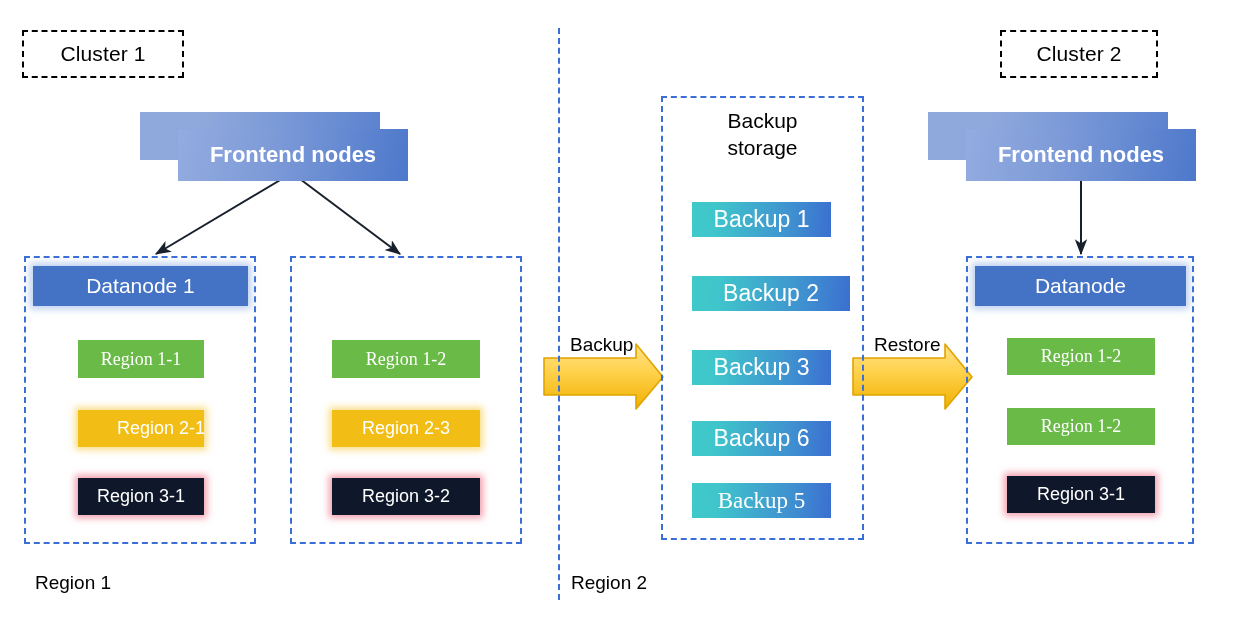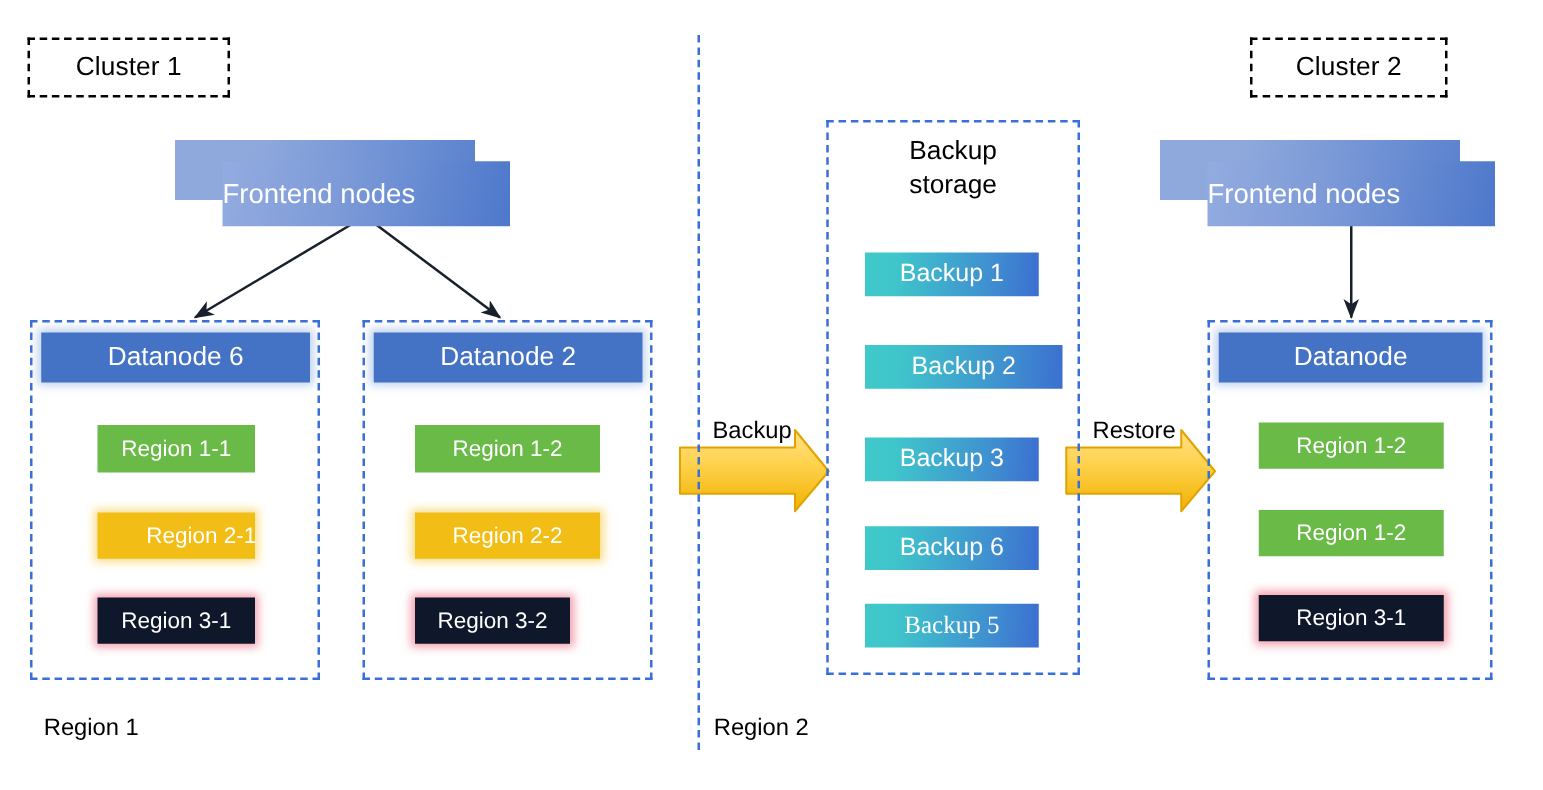--- a/index.html
+++ b/index.html
@@ -51,10 +51,11 @@
     background: linear-gradient(100deg, #93ace0 0%, #7e9bd8 40%, #4d78cb 100%);
     display: flex;
     align-items: center;
-    justify-content: flex-start;
+    justify-content: center;
     color: #ffffff;
     font-size: 22px;
     white-space: nowrap;
+    font-weight: bold;
   }
 
   

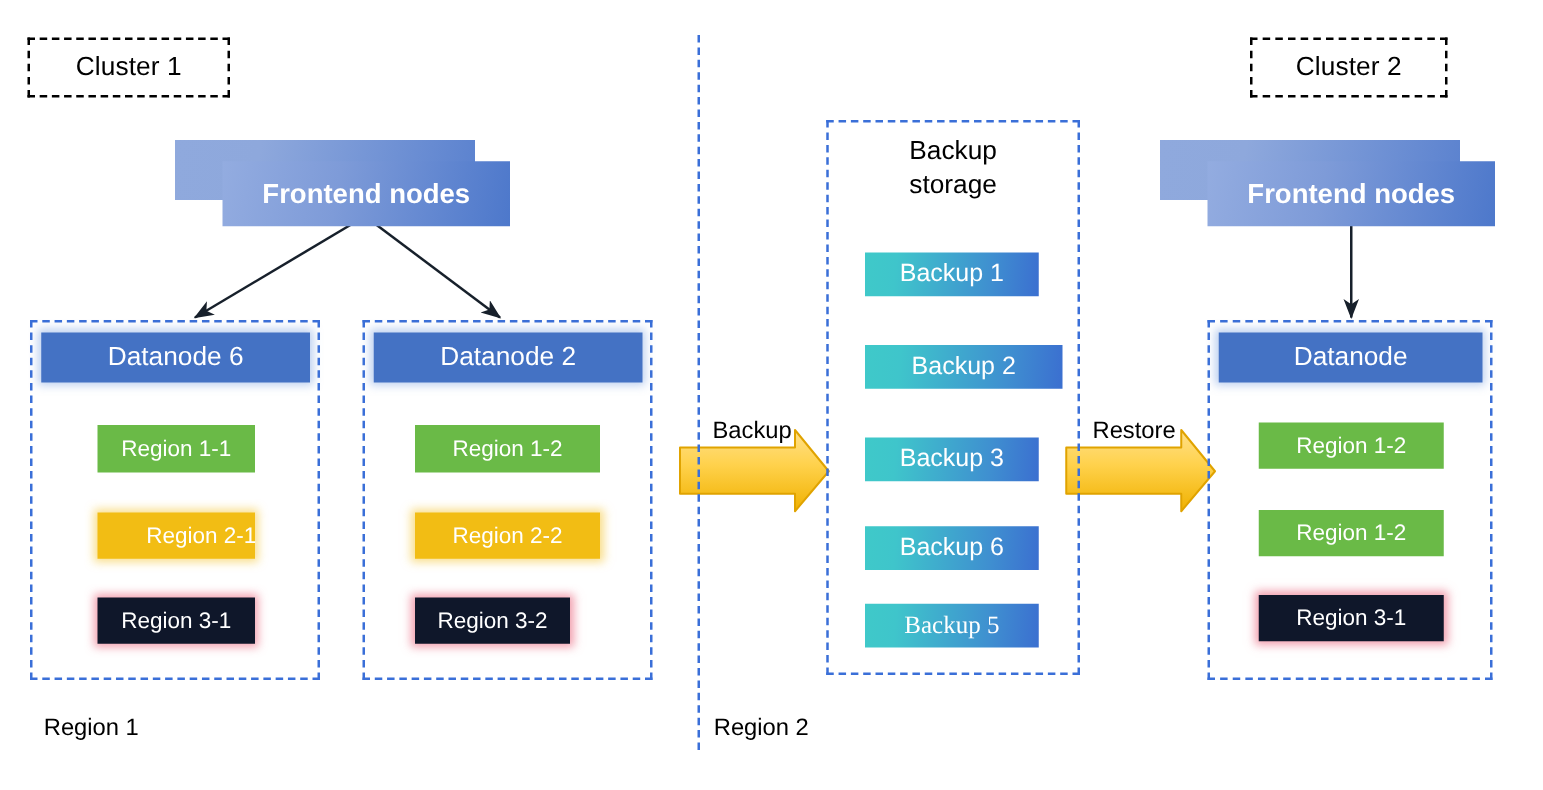--- a/index.html
+++ b/index.html
@@ -93,7 +93,7 @@
   .backup-chip {
     background: linear-gradient(95deg, #3fc9c9 0%, #3fc5cb 18%, #3f8fd0 72%, #3b6fd0 100%);
     color: #ffffff;
-    font-size: 20px;
+    font-size: 23px;
     display: flex;
     align-items: center;
     justify-content: center;

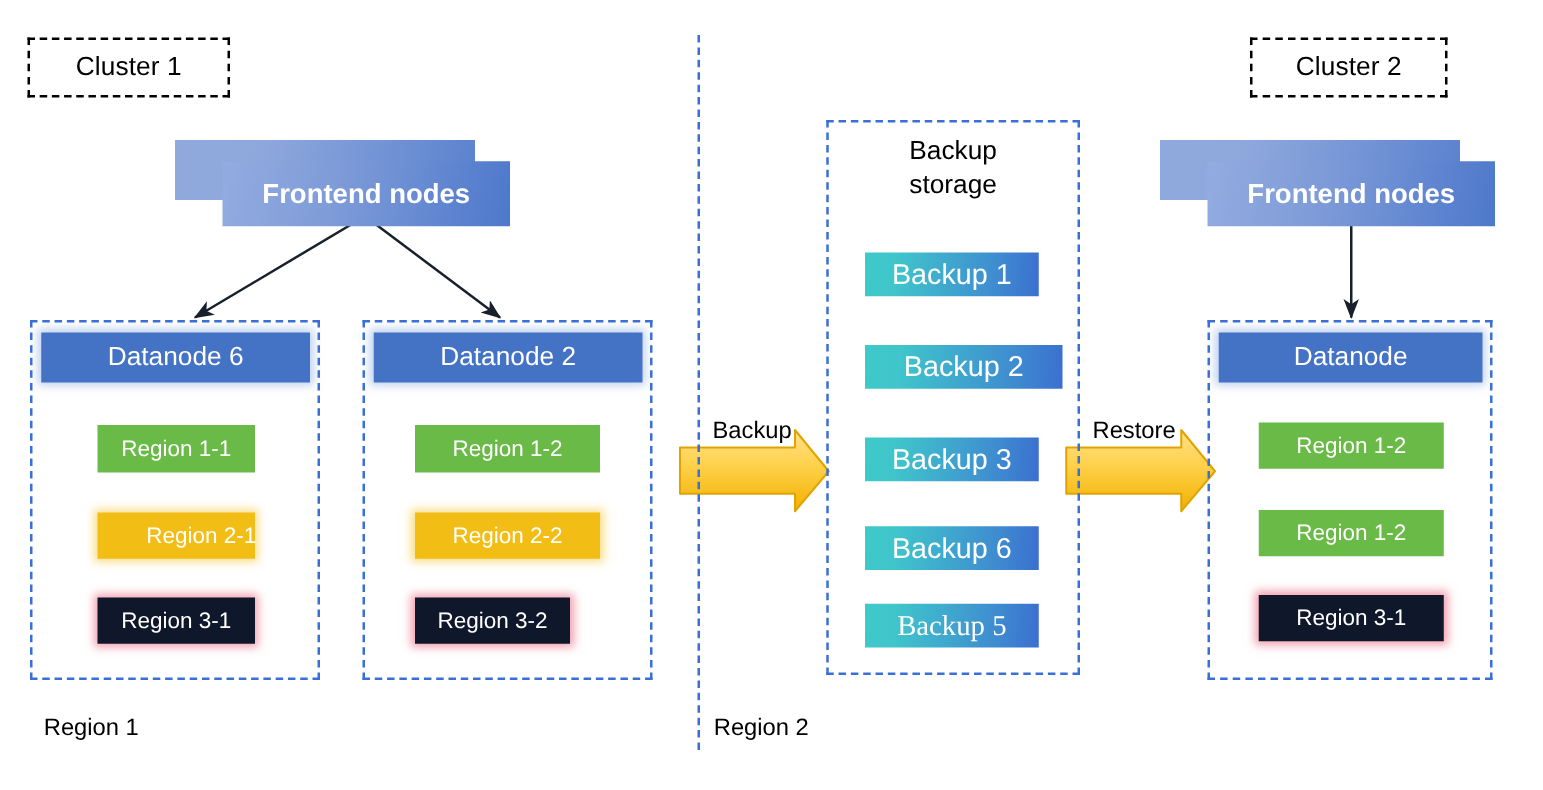--- a/index.html
+++ b/index.html
@@ -175,7 +175,7 @@
 
   <div class="abs dashed-panel" style="left:24px; top:256px; width:232px; height:288px;"></div>
   <div class="abs datanode" style="left:33px; top:266px; width:215px; height:40px;">
-    <span>Datanode 6</span>
+    <span>Datanode 1</span>
   </div>
   <div class="abs region green" style="left:78px; top:340px; width:126px; height:38px;">
     <span>Region 1-1</span>

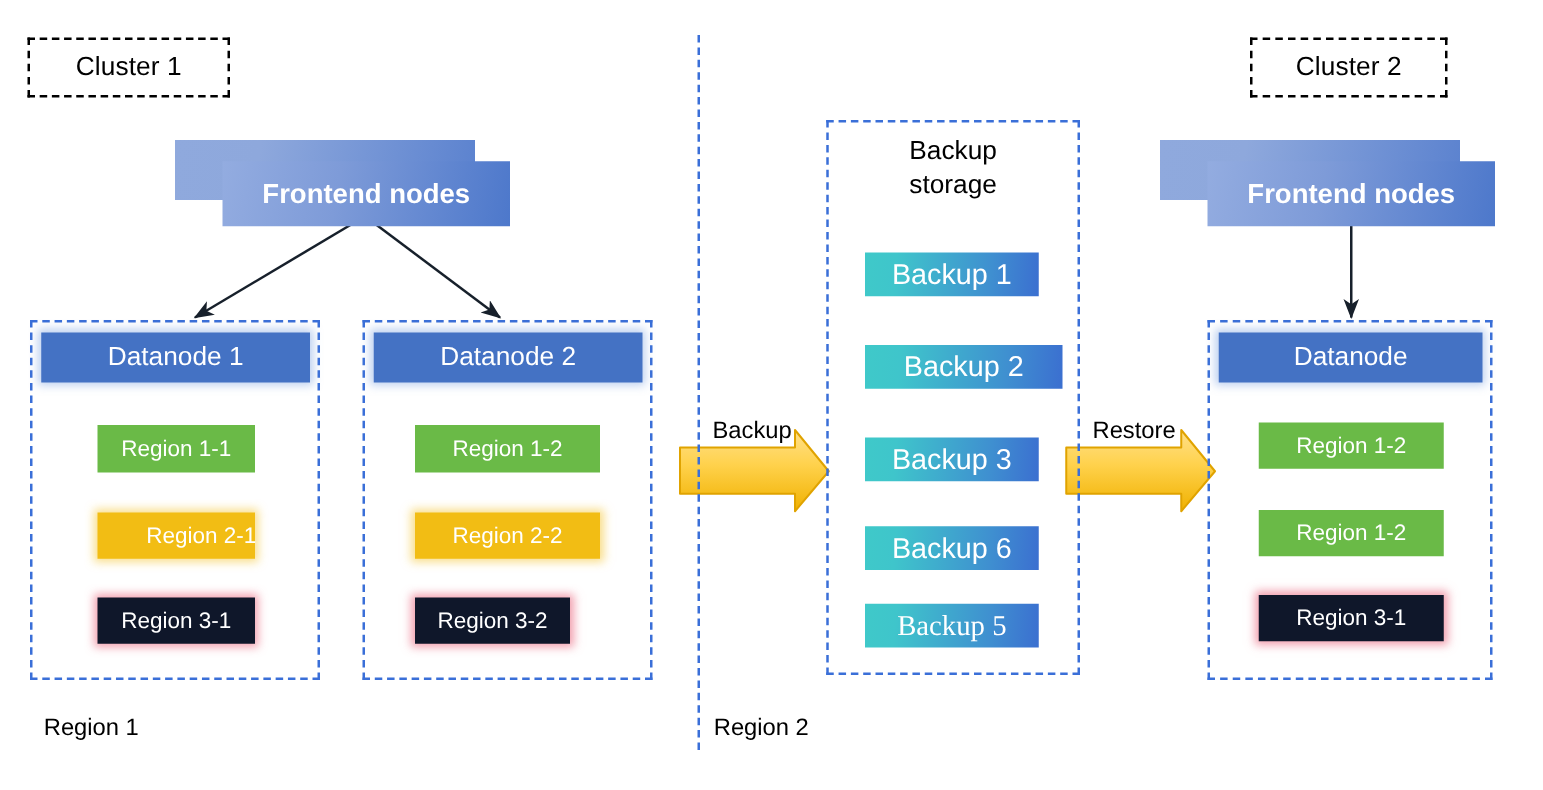--- a/index.html
+++ b/index.html
@@ -188,9 +188,6 @@
   </div>
 
   <div class="abs dashed-panel" style="left:290px; top:256px; width:232px; height:288px;"></div>
-  <div class="abs datanode" style="left:299px; top:266px; width:215px; height:40px;">
-    <span>Datanode 2</span>
-  </div>
   <div class="abs region green" style="left:332px; top:340px; width:148px; height:38px;">
     <span>Region 1-2</span>
   </div>

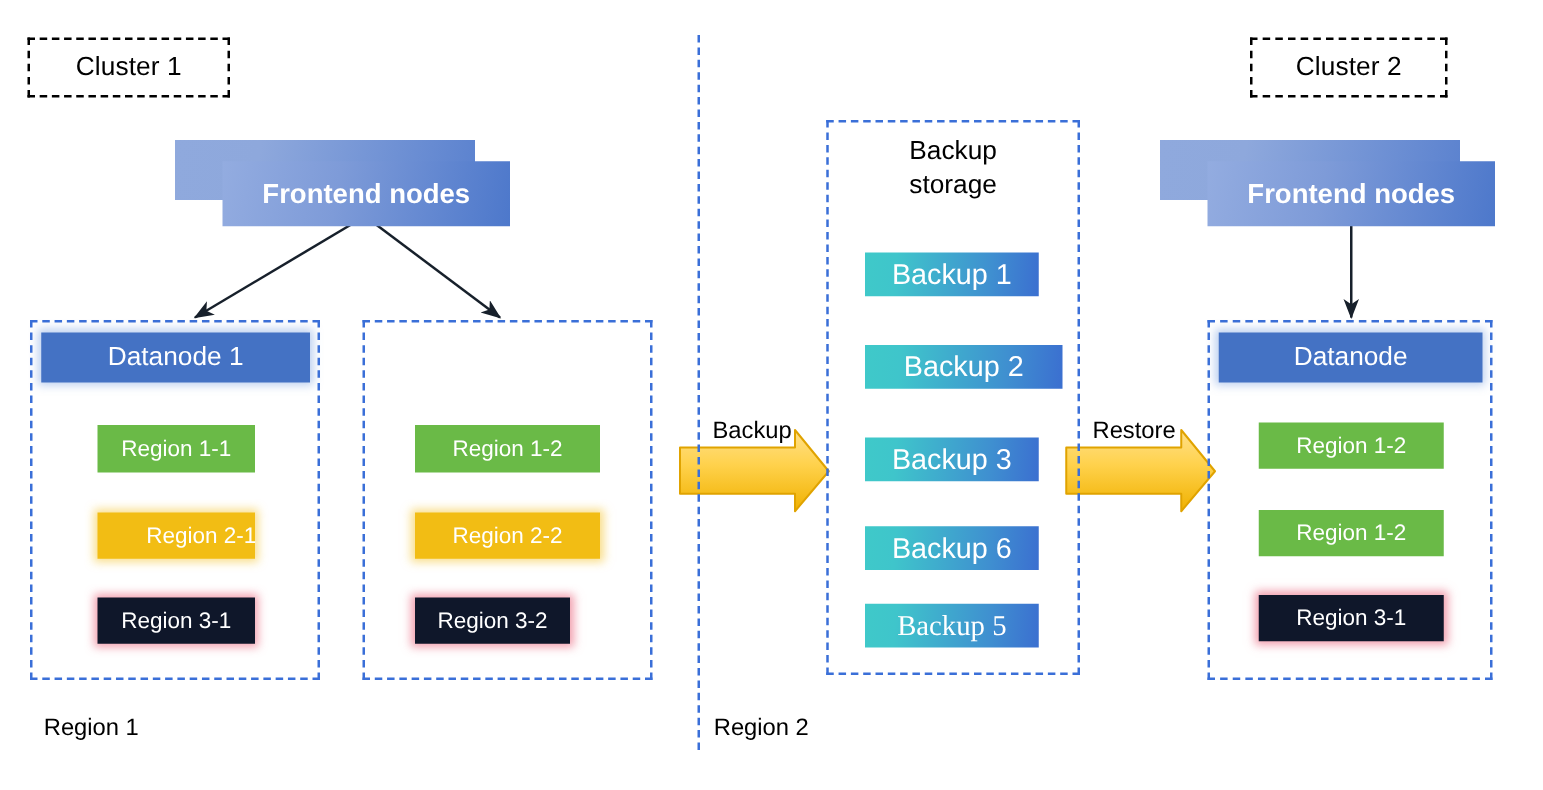--- a/index.html
+++ b/index.html
@@ -85,7 +85,7 @@
     justify-content: center;
     white-space: nowrap;
   }
-  .region.green  { background: #6aba47; }
+  .region.green  { background: #6aba47; font-family: Liberation Serif, serif; }
   .region.yellow { background: #f2bd14; box-shadow: 0 0 7px 3px rgba(245,200,60,0.60); }
   .region.red    { background: #0f172a; box-shadow: 0 0 7px 3px rgba(233,95,120,0.60); }
 

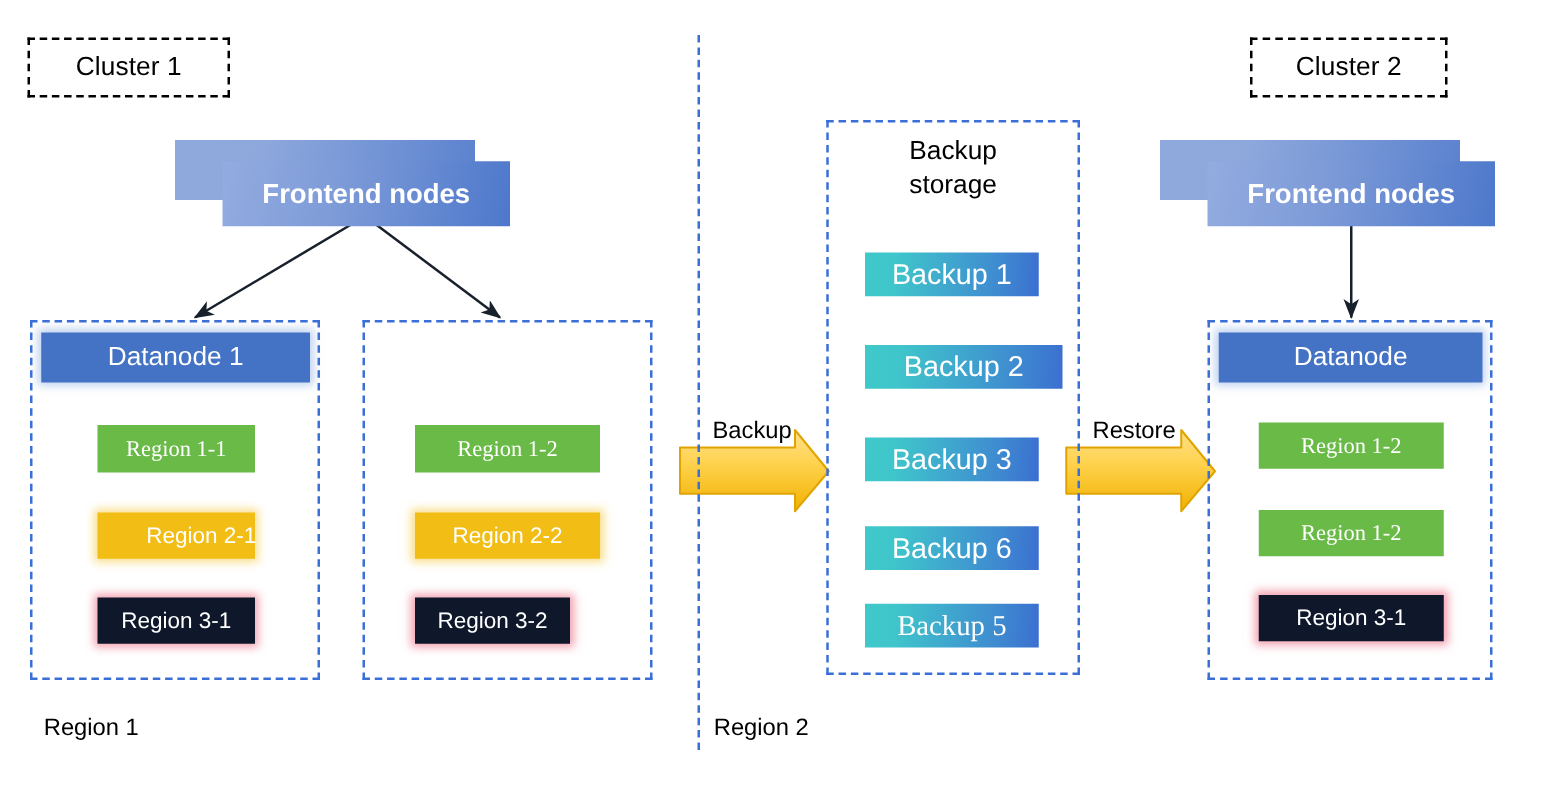--- a/index.html
+++ b/index.html
@@ -192,7 +192,7 @@
     <span>Region 1-2</span>
   </div>
   <div class="abs region yellow" style="left:332px; top:410px; width:148px; height:37px;">
-    <span>Region 2-2</span>
+    <span>Region 2-3</span>
   </div>
   <div class="abs region red" style="left:332px; top:478px; width:124px; height:37px;">
     <span>Region 3-2</span>

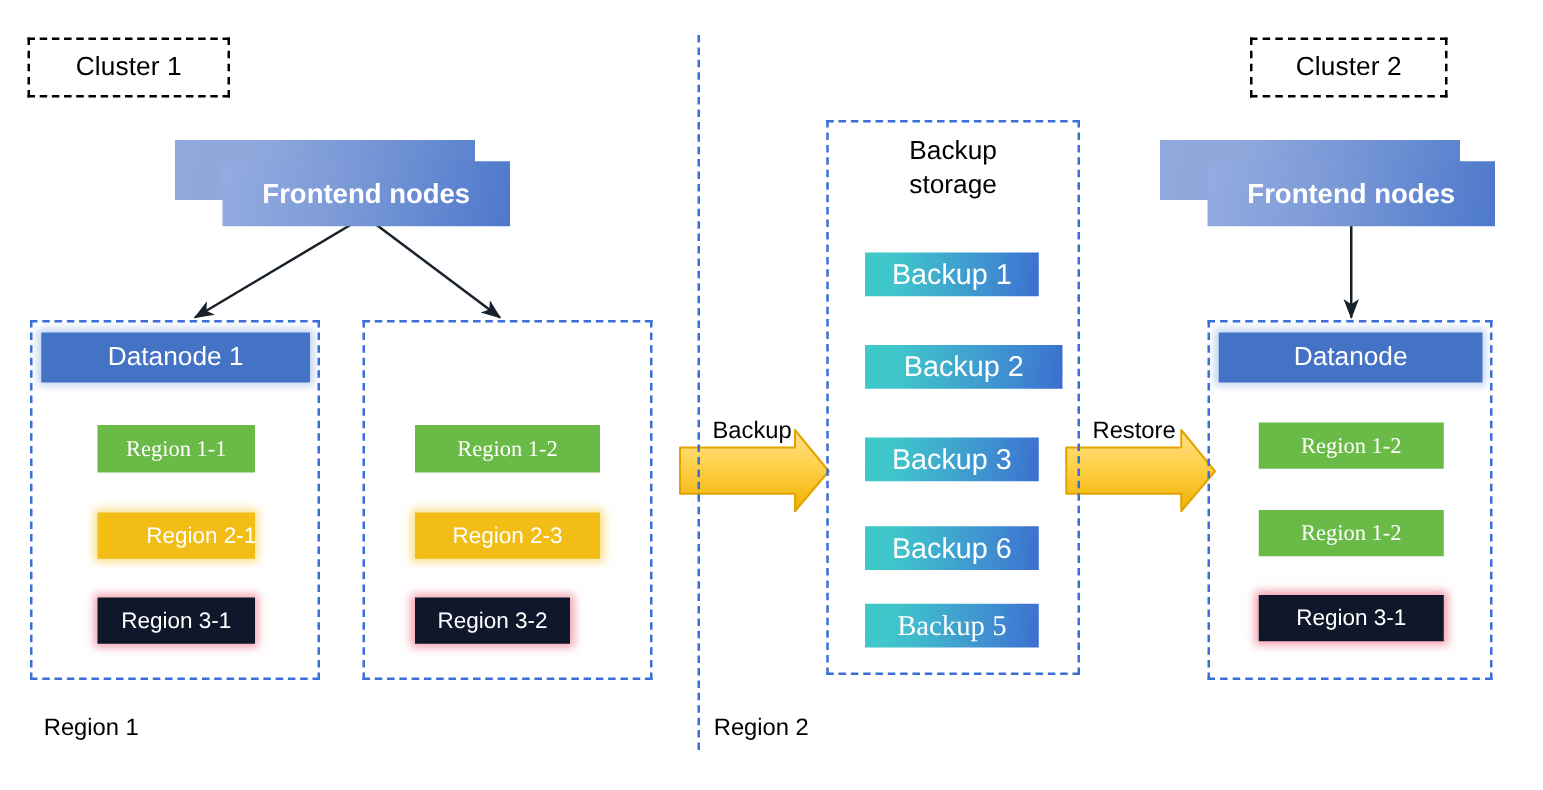--- a/index.html
+++ b/index.html
@@ -194,7 +194,7 @@
   <div class="abs region yellow" style="left:332px; top:410px; width:148px; height:37px;">
     <span>Region 2-3</span>
   </div>
-  <div class="abs region red" style="left:332px; top:478px; width:124px; height:37px;">
+  <div class="abs region red" style="left:332px; top:478px; width:148px; height:37px;">
     <span>Region 3-2</span>
   </div>
 

